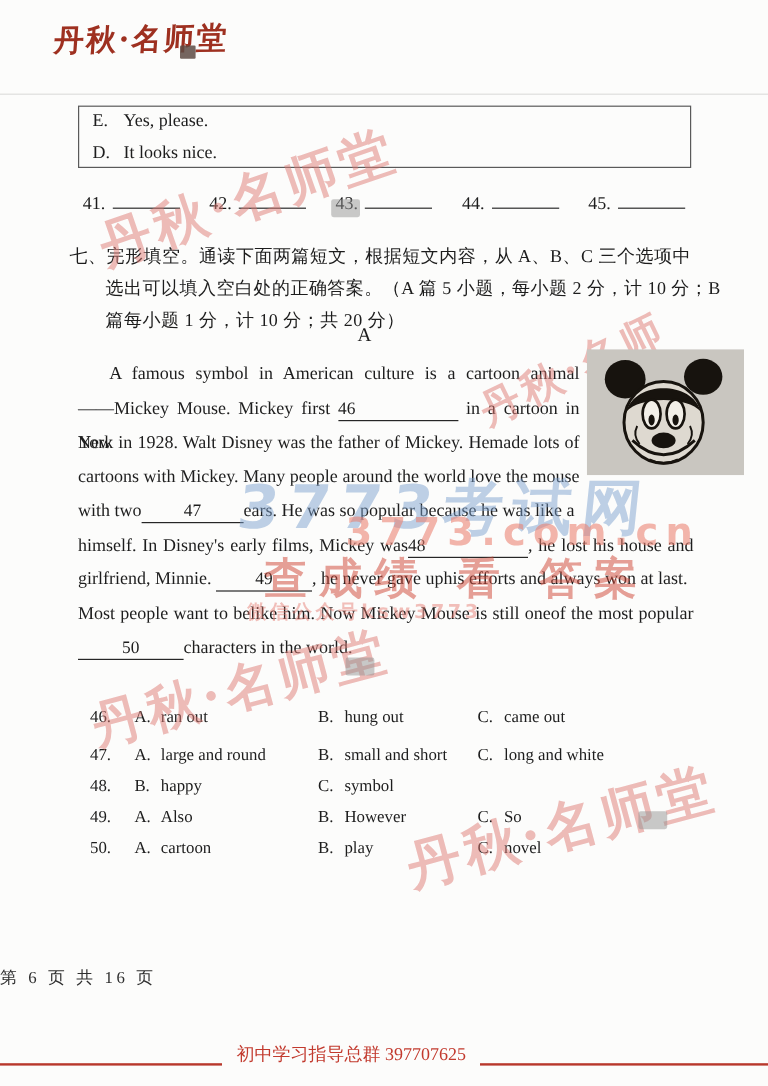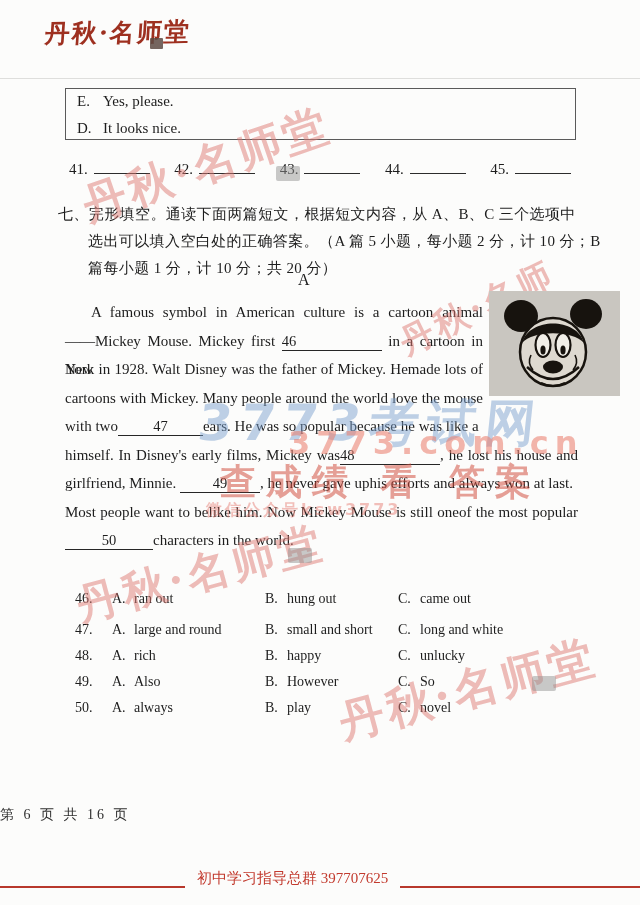--- a/index.html
+++ b/index.html
@@ -136,7 +136,6 @@
       </div>
       <div class="q-row">
         <span class="num">48.</span>
-        <span class="opt"><span class="lab">A.</span><span>rich</span></span>
         <span class="opt"><span class="lab">B.</span><span>happy</span></span>
         <span class="opt"><span class="lab">C.</span><span>unlucky</span></span>
       </div>

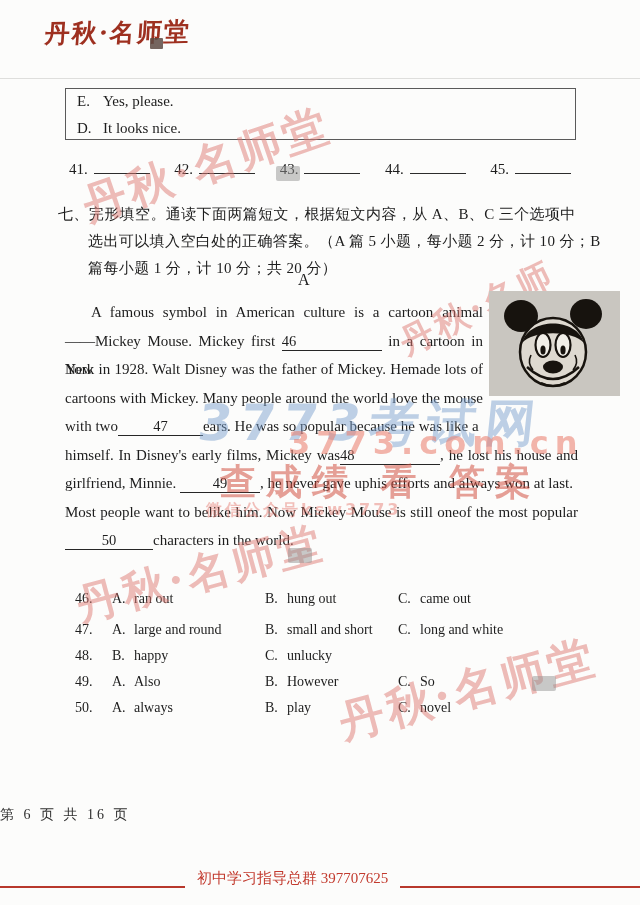--- a/index.html
+++ b/index.html
@@ -137,7 +137,7 @@
       <div class="q-row">
         <span class="num">48.</span>
         <span class="opt"><span class="lab">B.</span><span>happy</span></span>
-        <span class="opt"><span class="lab">C.</span><span>unlucky</span></span>
+        <span class="opt"><span class="lab">C.</span><span>symbol</span></span>
       </div>
       <div class="q-row">
         <span class="num">49.</span>

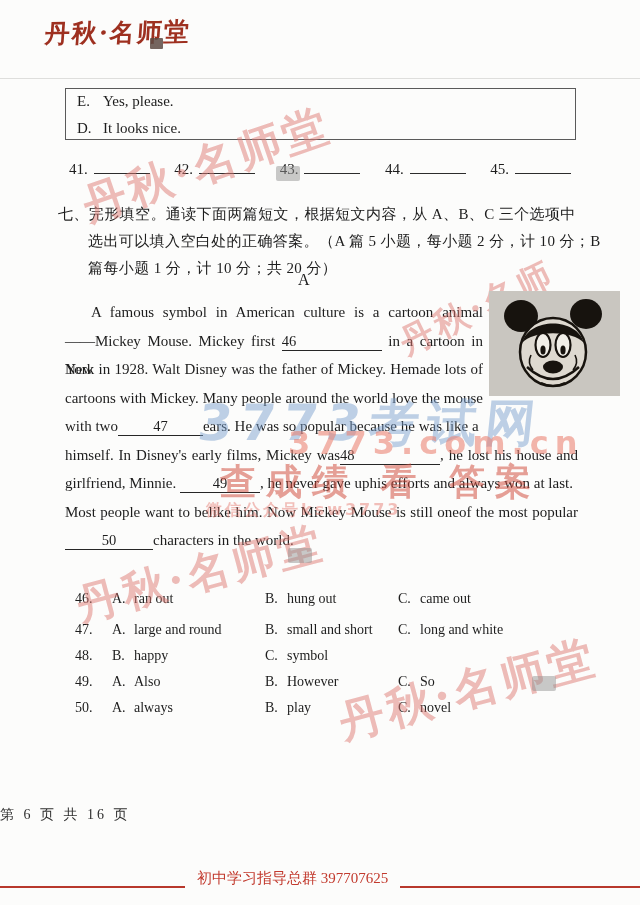--- a/index.html
+++ b/index.html
@@ -147,7 +147,7 @@
       </div>
       <div class="q-row">
         <span class="num">50.</span>
-        <span class="opt"><span class="lab">A.</span><span>always</span></span>
+        <span class="opt"><span class="lab">A.</span><span>cartoon</span></span>
         <span class="opt"><span class="lab">B.</span><span>play</span></span>
         <span class="opt"><span class="lab">C.</span><span>novel</span></span>
       </div>

